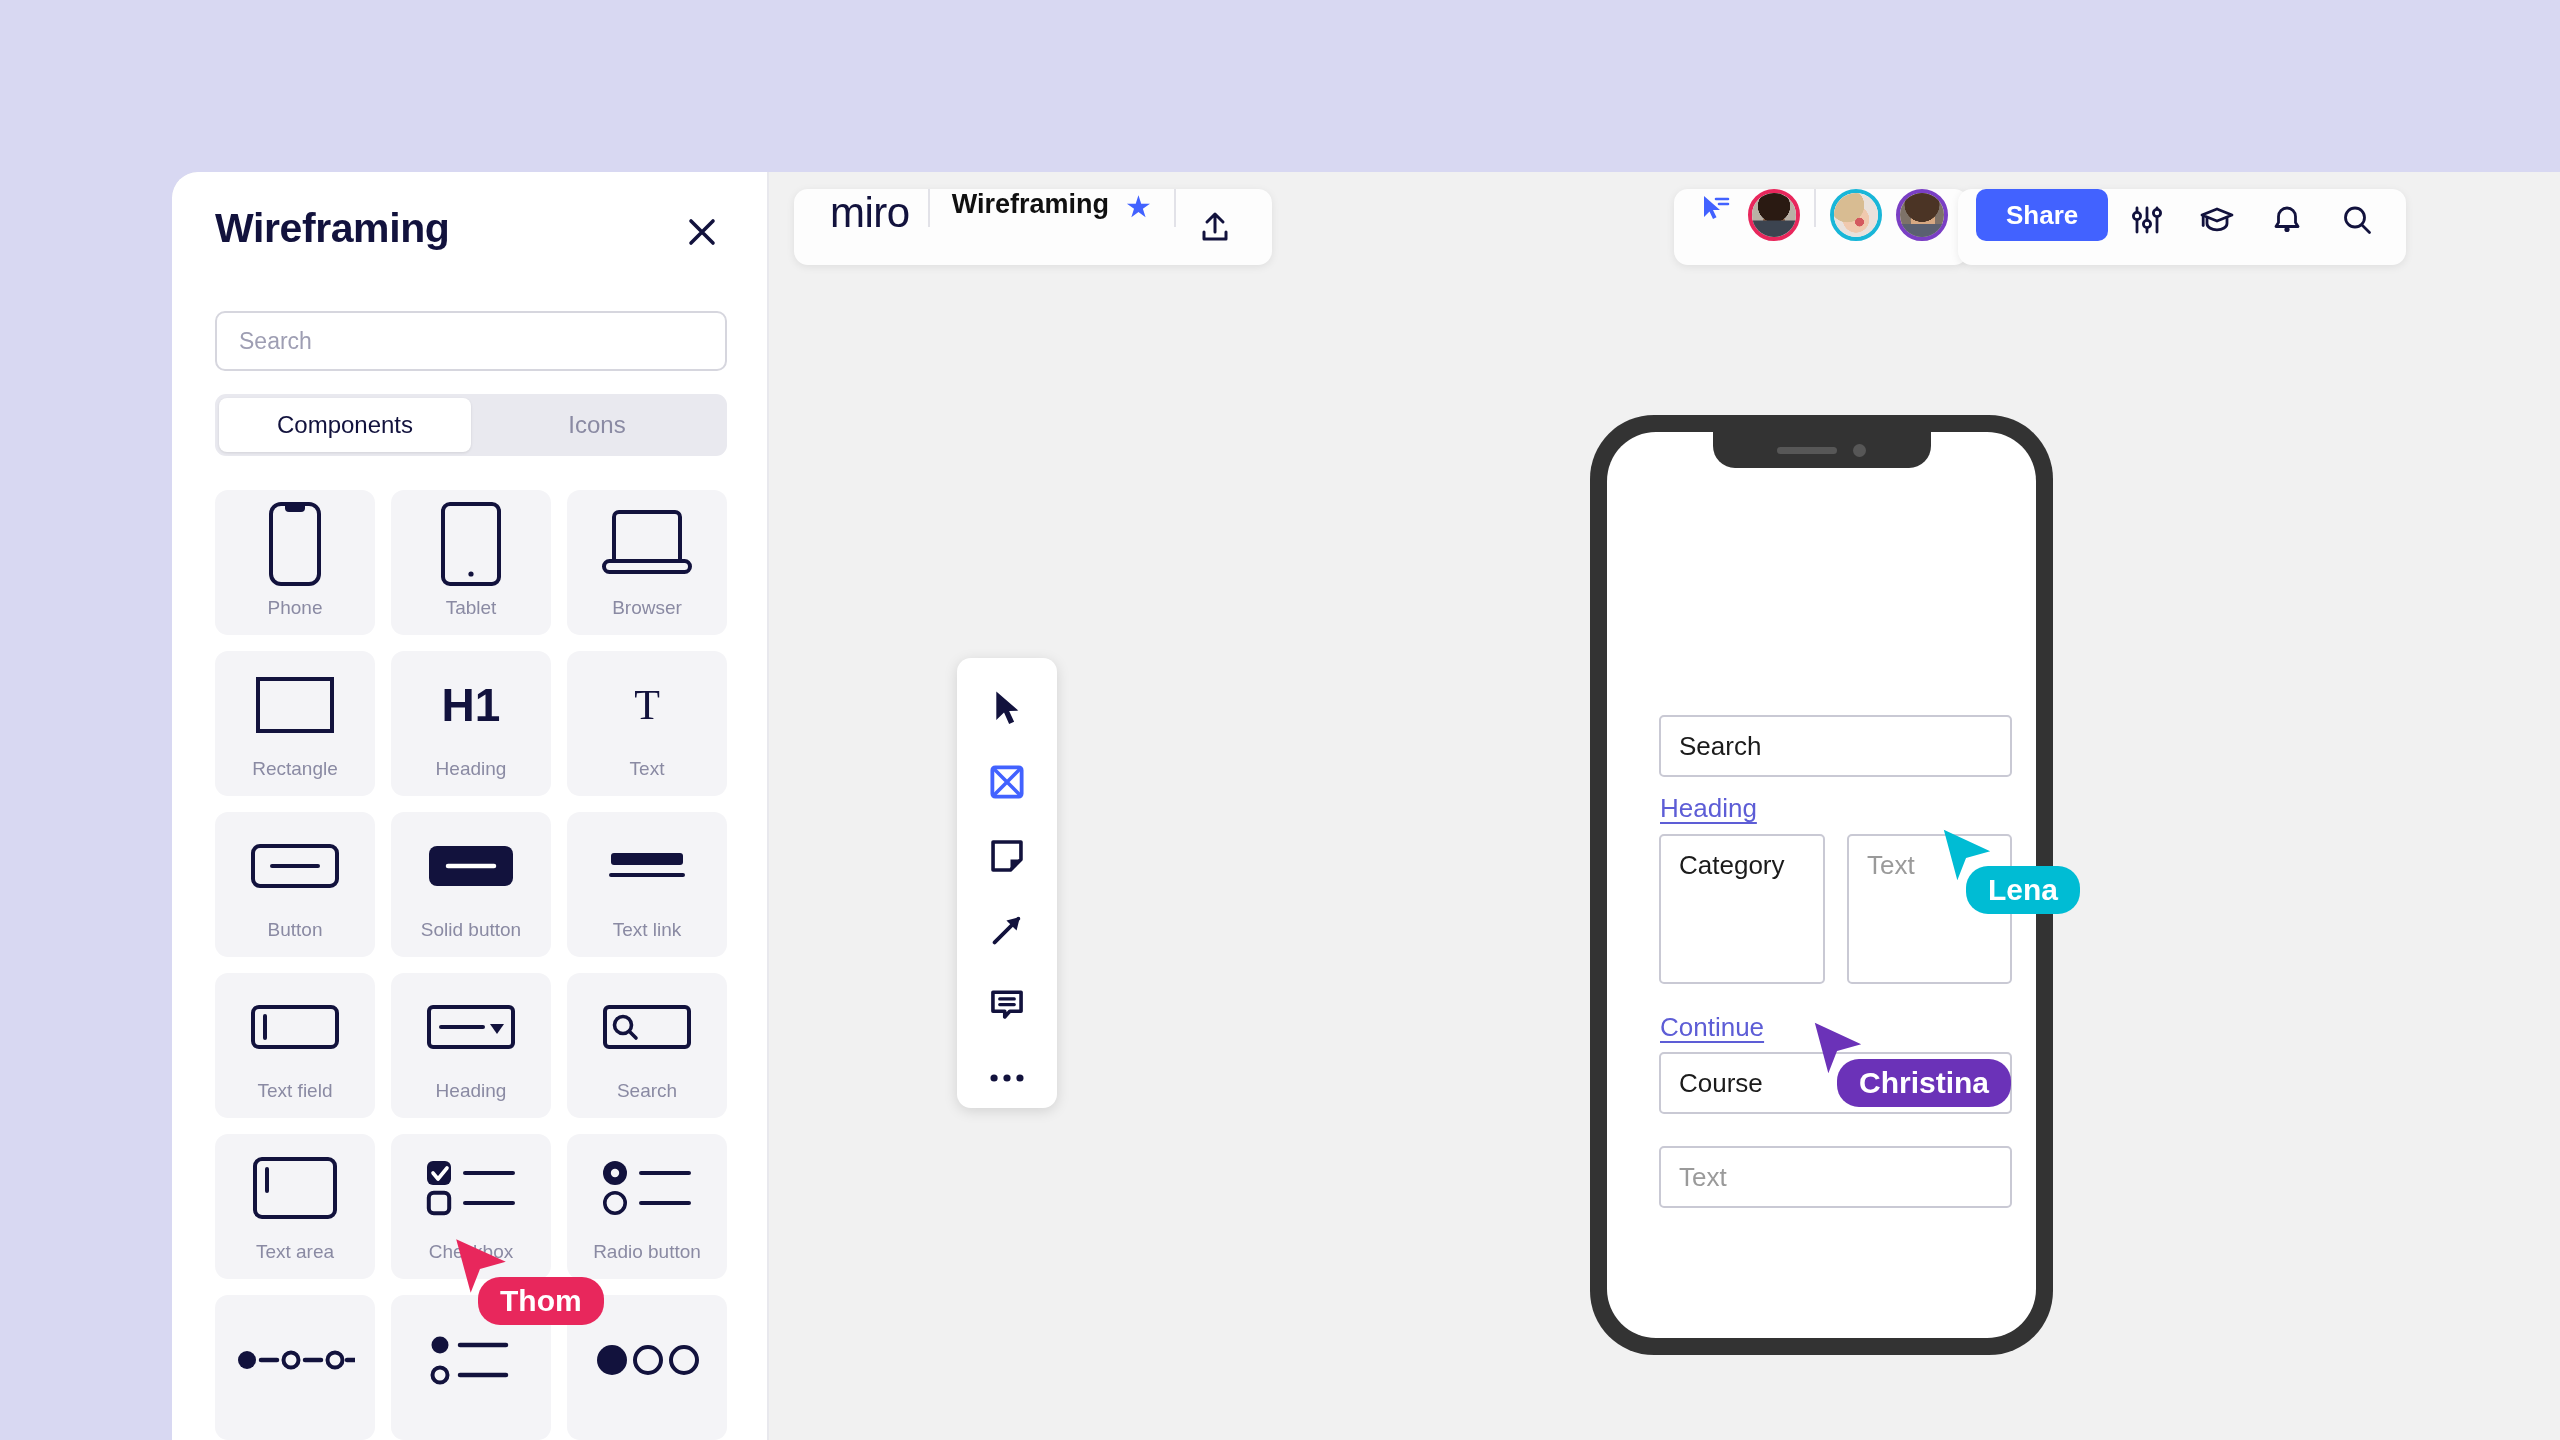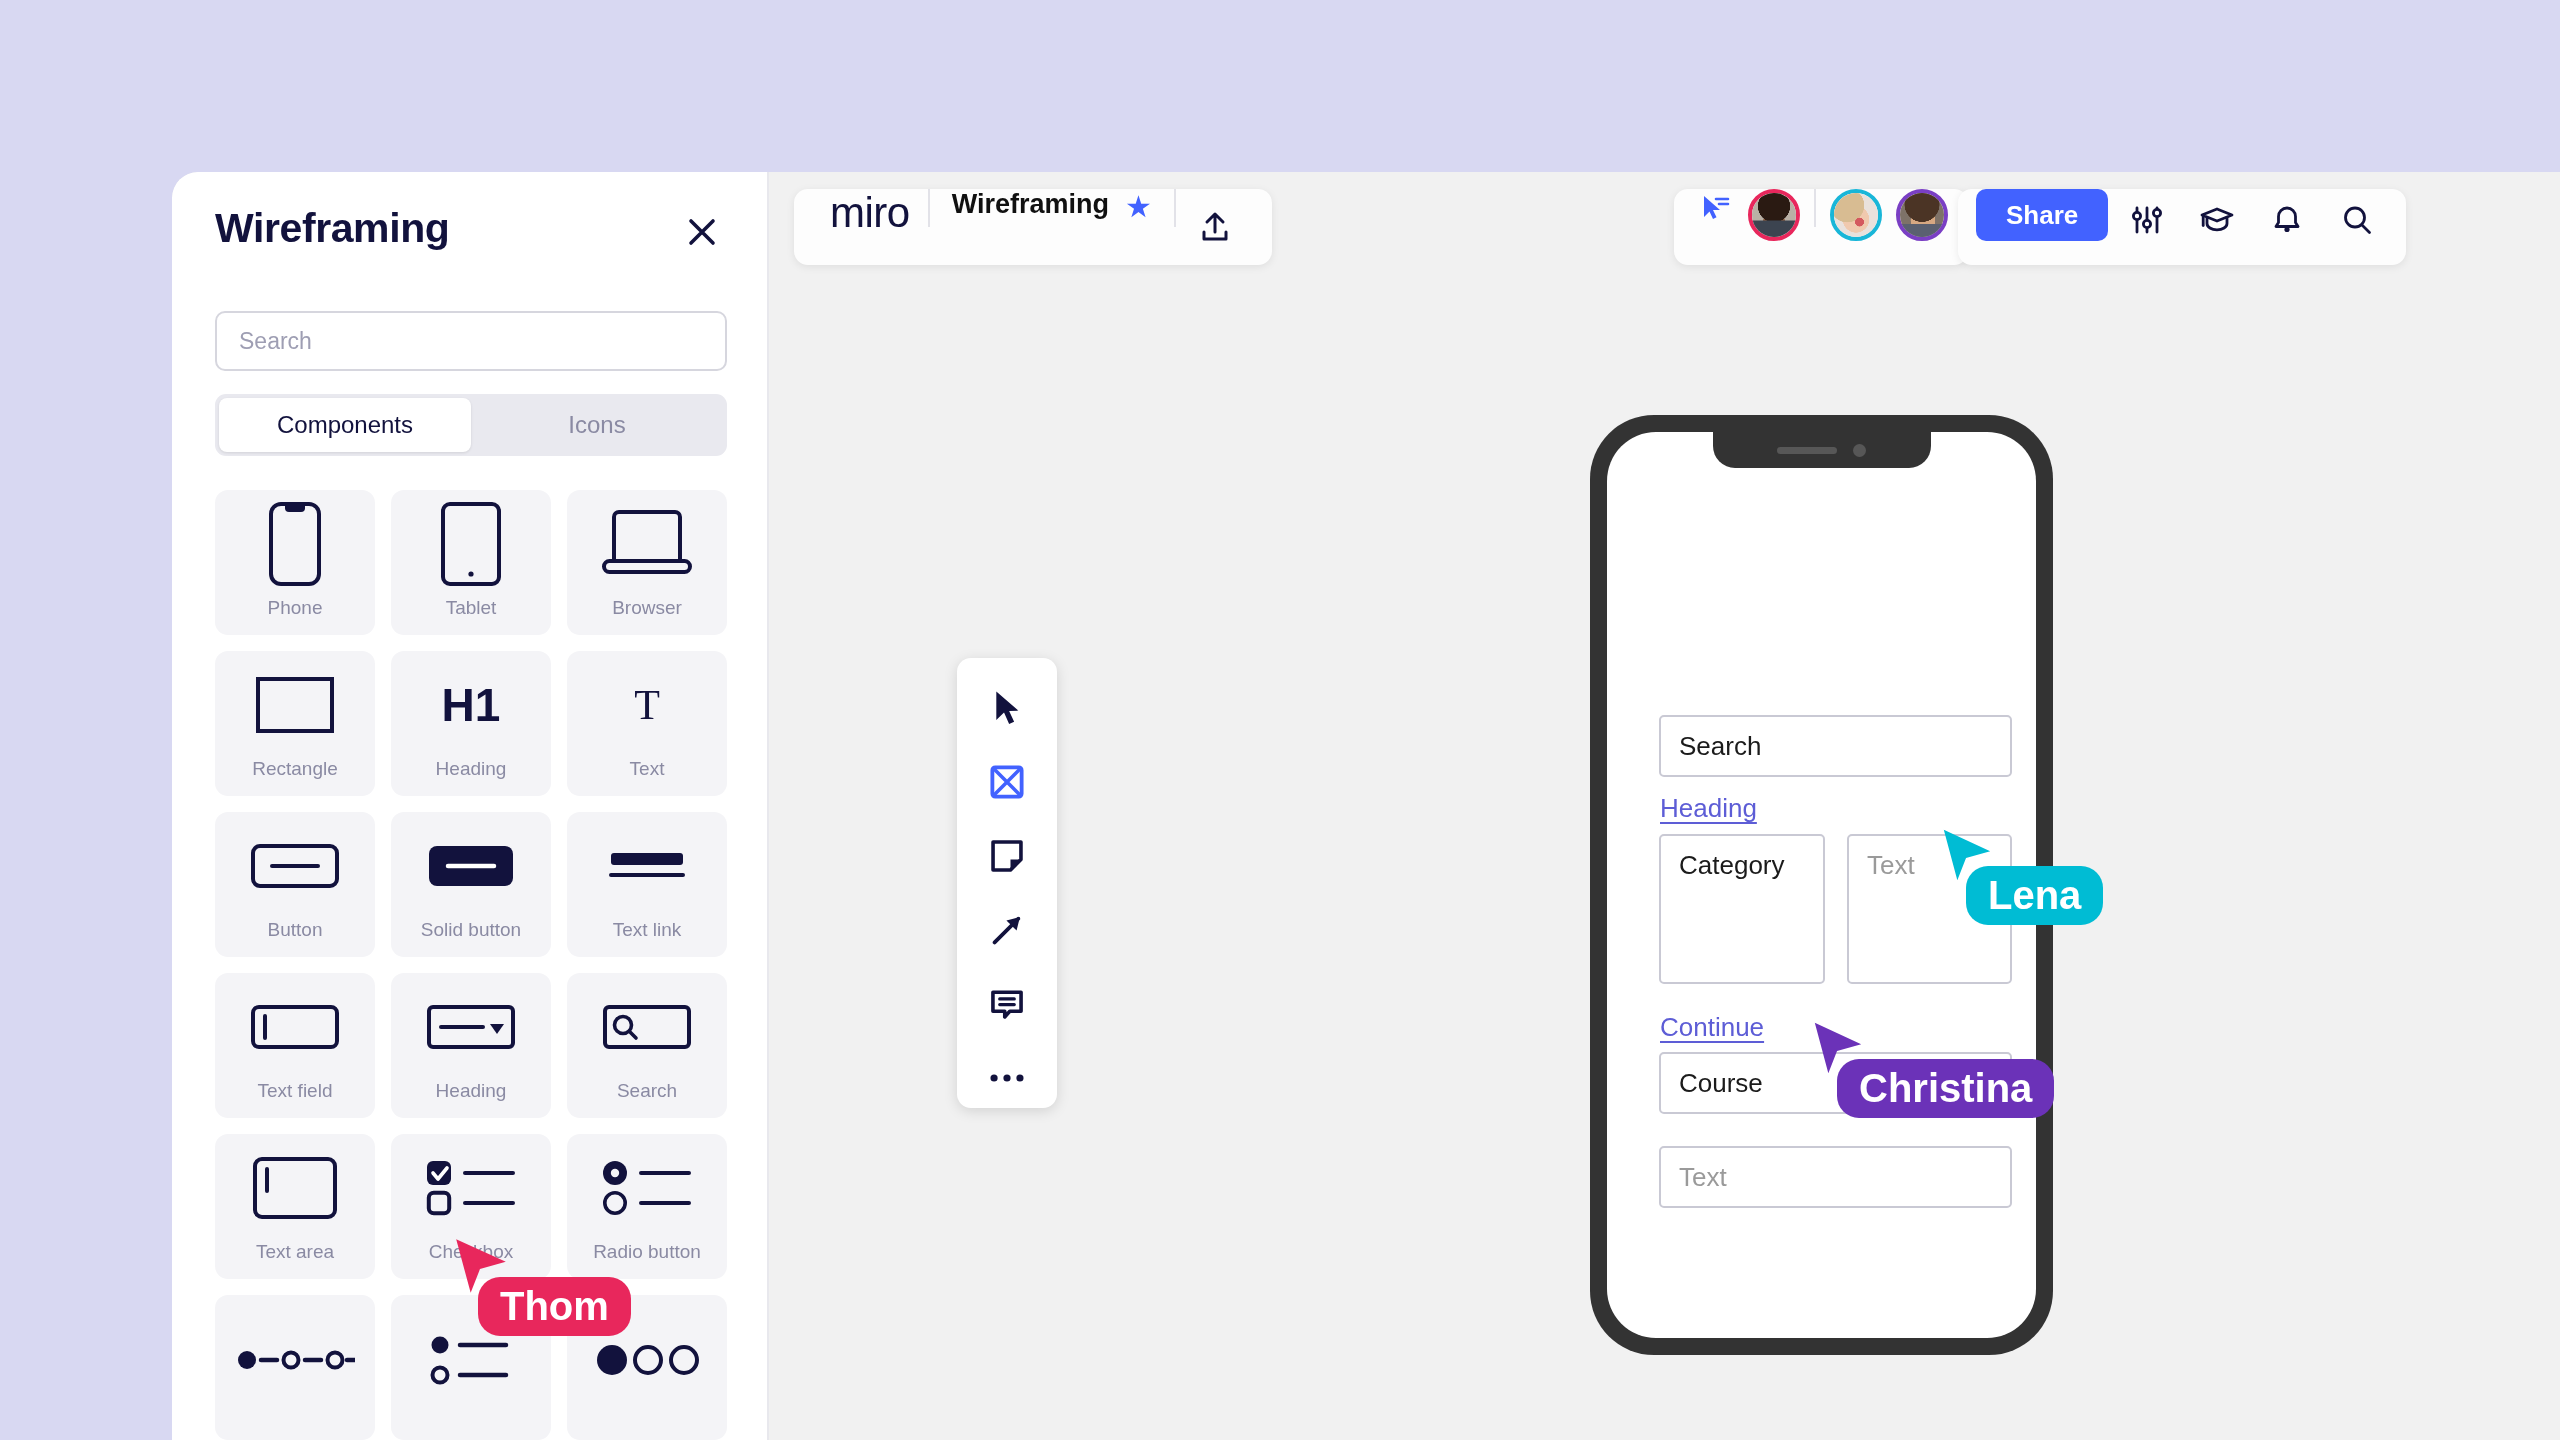--- a/index.html
+++ b/index.html
@@ -210,7 +210,7 @@
   .collab-arrow { position: absolute; left: 0; top: 0; }
   .collab-name {
     position: absolute;
-    color: #fff; font-weight: 700; font-size: 40px;
+    color: #fff; font-weight: 700; font-size: 30px;
     padding: 7px 22px; border-radius: 22px; white-space: nowrap;
     font-family: "Liberation Sans", sans-serif;
   }

